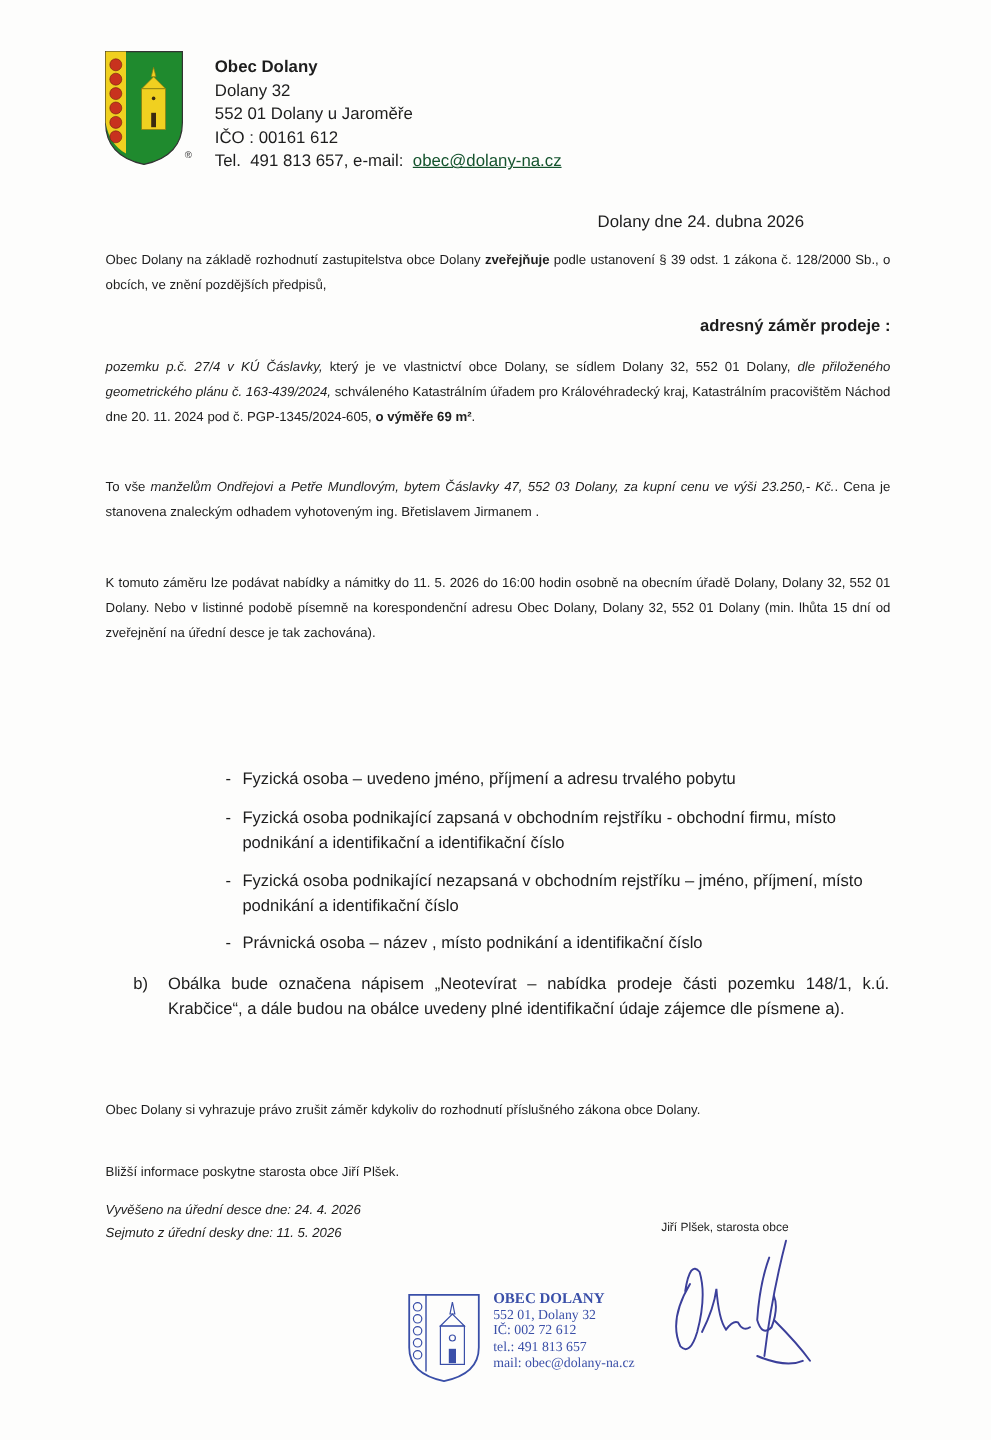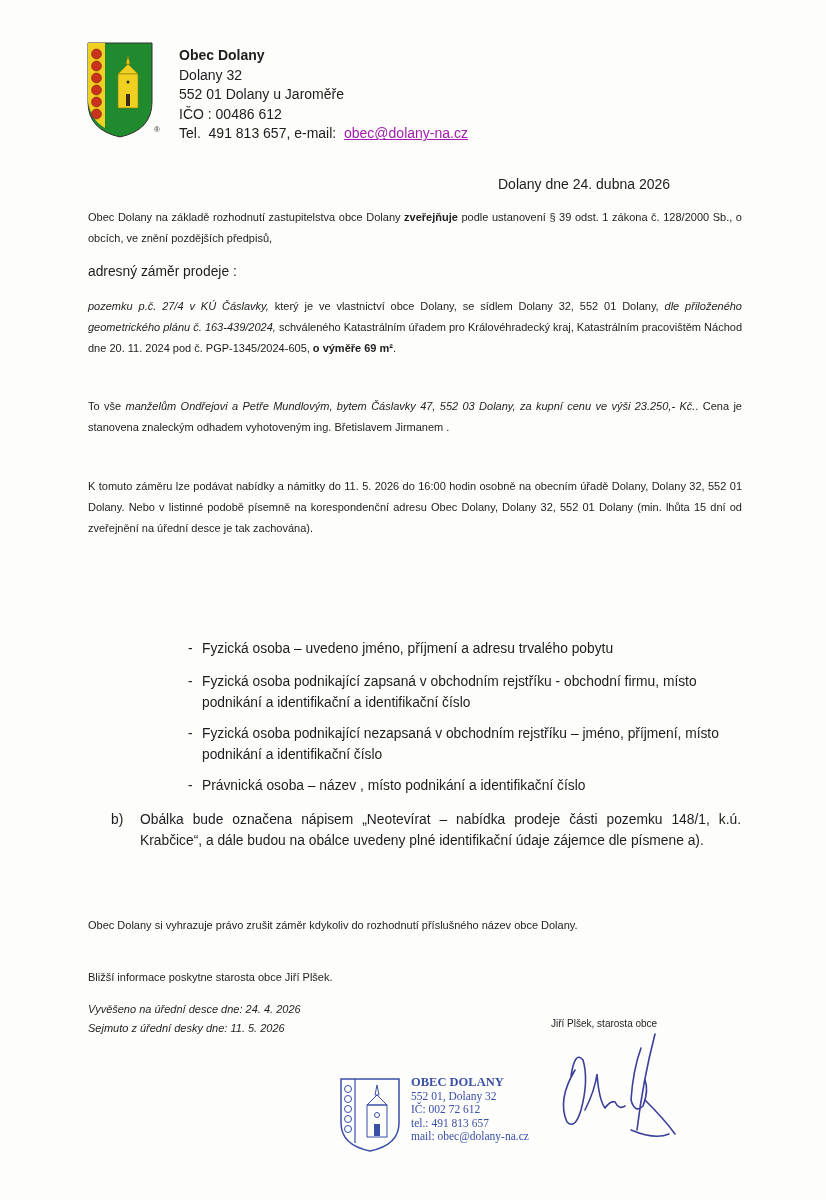--- a/index.html
+++ b/index.html
@@ -60,7 +60,7 @@
     <div class="org">Obec Dolany</div>
     <div>Dolany 32</div>
     <div>552 01  Dolany u Jaroměře</div>
-    <div>IČO : 00486 612</div>
+    <div>IČO : 00161 612</div>
     <div><span style="white-space:pre">Tel.  491 813 657, e-mail:  </span><a>obec@dolany-na.cz</a></div>
   </div>
 

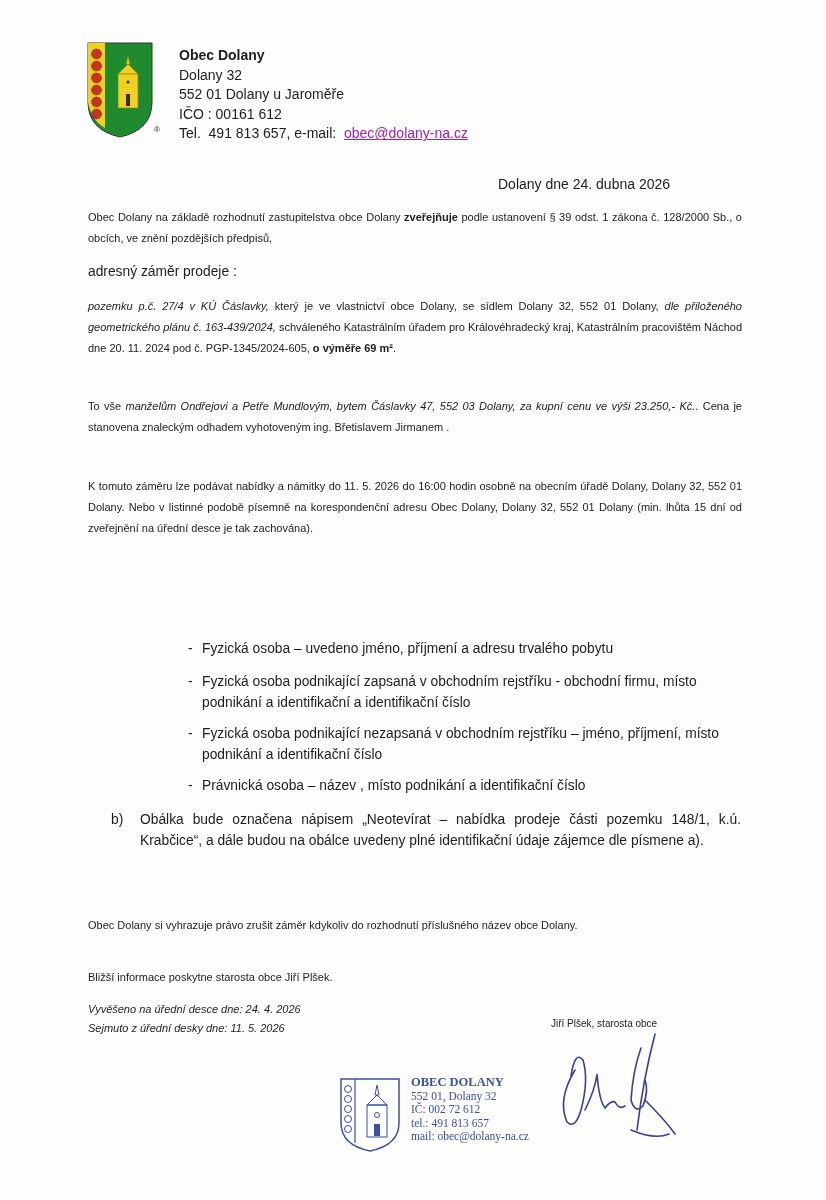--- a/index.html
+++ b/index.html
@@ -10,7 +10,7 @@
     .header-logo { left: 87px; top: 42px; width: 66px; height: 96px; }
     .header-text { left: 179px; top: 46px; line-height: 19.6px; font-size: 14px; color: #1d1d1d; }
     .header-text .org { font-weight: bold; }
-    .header-text a { color: #a21caf; text-decoration: underline; }
+    .header-text a { color: #14532d; text-decoration: underline; }
     .tm { left: 154px; top: 125px; font-size: 8px; color: #333; }
     .date { left: 498px; top: 176px; font-size: 14px; }
     .para { left: 88px; width: 654px; line-height: 21px; text-align: justify; font-size: 11px; }

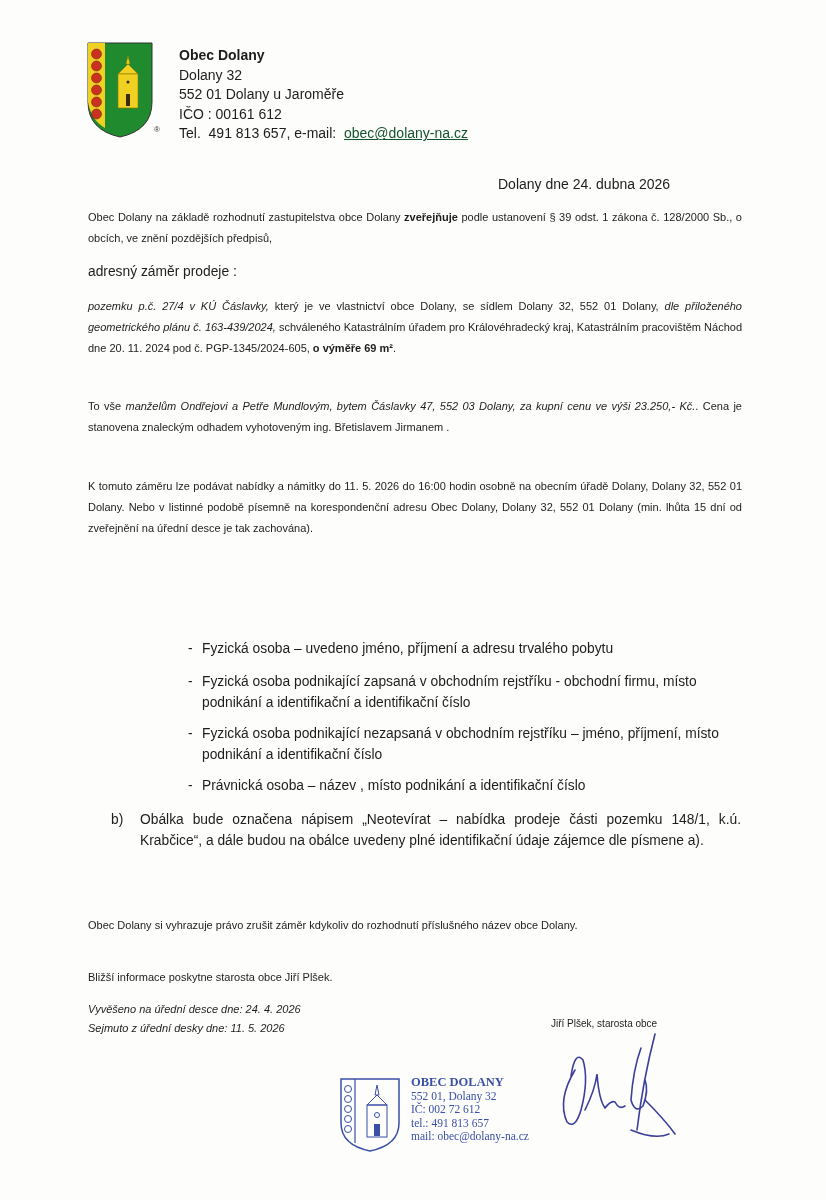--- a/index.html
+++ b/index.html
@@ -14,7 +14,7 @@
     .tm { left: 154px; top: 125px; font-size: 8px; color: #333; }
     .date { left: 498px; top: 176px; font-size: 14px; }
     .para { left: 88px; width: 654px; line-height: 21px; text-align: justify; font-size: 11px; }
-    .center { left: 88px; width: 654px; text-align: left; font-weight: normal; font-size: 13.8px; }
+    .center { left: 88px; width: 654px; text-align: right; font-weight: bold; font-size: 13.8px; }
     .list-a { left: 111px; width: 630px; line-height: 21px; font-size: 13.8px; }
     .list-a .lbl { display: inline-block; width: 29px; }
     .dash-item { left: 202px; width: 540px; line-height: 21px; font-size: 13.8px; }

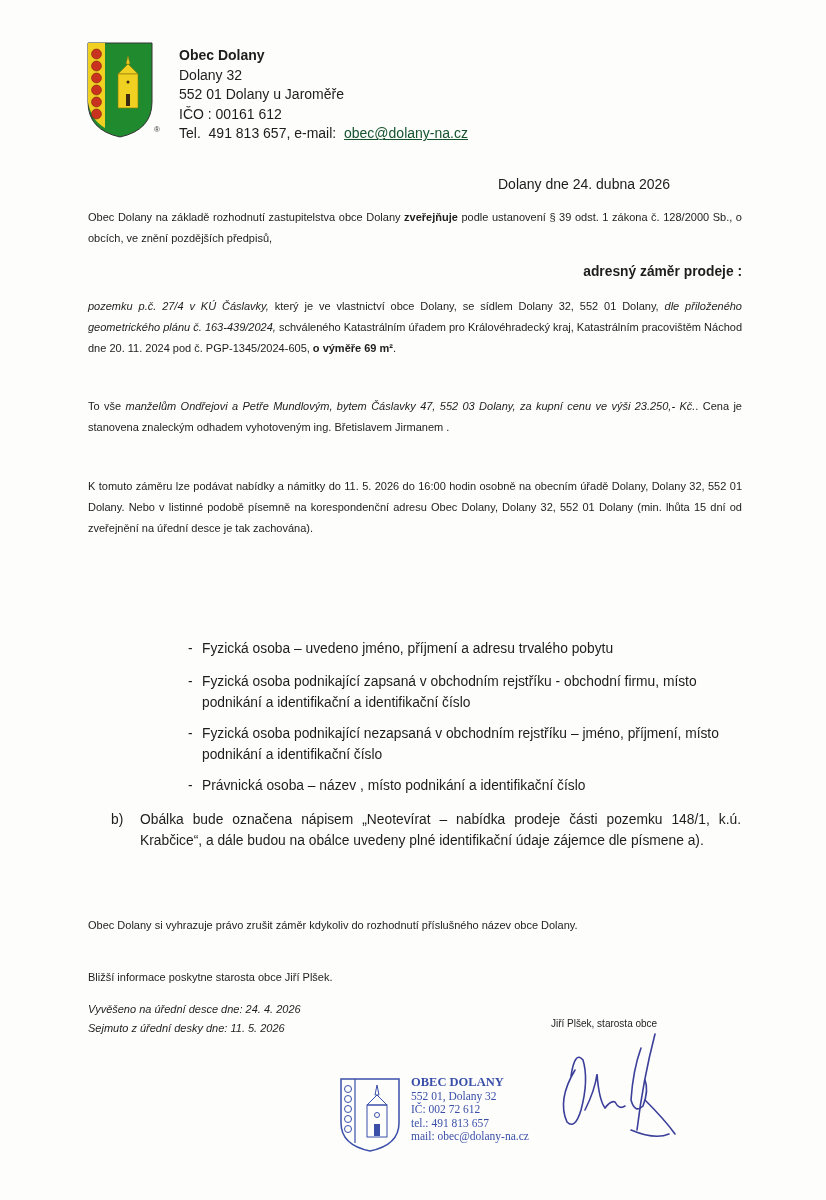--- a/index.html
+++ b/index.html
@@ -88,7 +88,7 @@
       <span class="txt">Obálka bude označena nápisem „Neotevírat – nabídka prodeje části pozemku 148/1, k.ú. Krabčice“, a dále budou na obálce uvedeny plné identifikační údaje zájemce dle písmene a).</span>
     </div>
 
-  <div class="abs para" style="top:915px">Obec Dolany si vyhrazuje právo zrušit záměr kdykoliv do rozhodnutí příslušného název obce Dolany.</div>
+  <div class="abs para" style="top:915px">Obec Dolany si vyhrazuje právo zrušit záměr kdykoliv do rozhodnutí příslušného zákona obce Dolany.</div>
   <div class="abs para" style="top:967px">Bližší informace poskytne starosta obce Jiří Plšek.</div>
 
   <div class="abs para italic" style="top:999px">Vyvěšeno na úřední desce dne: 24. 4. 2026</div>

